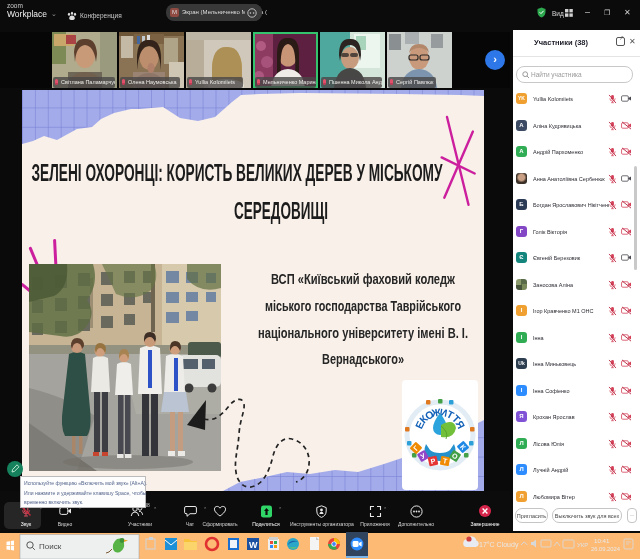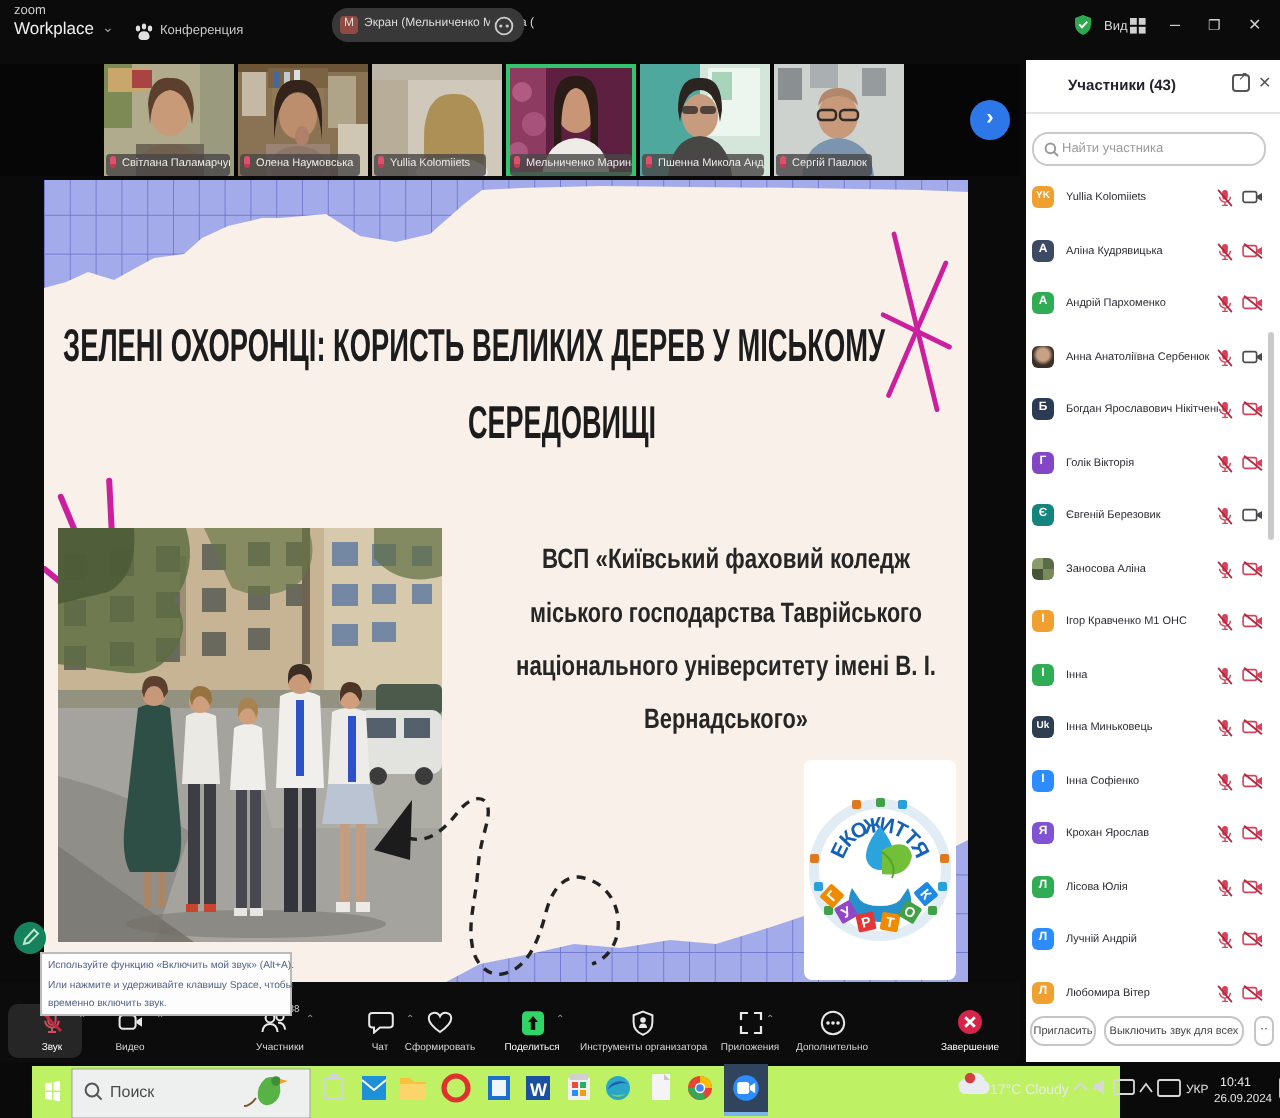--- a/index.html
+++ b/index.html
@@ -494,7 +494,7 @@
   </div>
 
   <div id="sidebar" class="abs" style="left:513px;top:30px;width:127px;height:501px;background:#ffffff;z-index:5;overflow:hidden;">
-    <div class="abs" style="left:0;top:8px;width:96px;text-align:center;font-size:7.5px;font-weight:bold;color:#22222e;">Участники (43)</div>
+    <div class="abs" style="left:0;top:8px;width:96px;text-align:center;font-size:7.5px;font-weight:bold;color:#22222e;">Участники (38)</div>
     <div class="abs" style="left:103px;top:7px;width:9px;height:9px;border:1px solid #555;border-radius:2px;"></div>
     <div class="abs" style="left:106px;top:4px;font-size:6px;color:#555;">↗</div>
     <div class="abs" style="left:116px;top:7px;font-size:8px;color:#555;">✕</div>

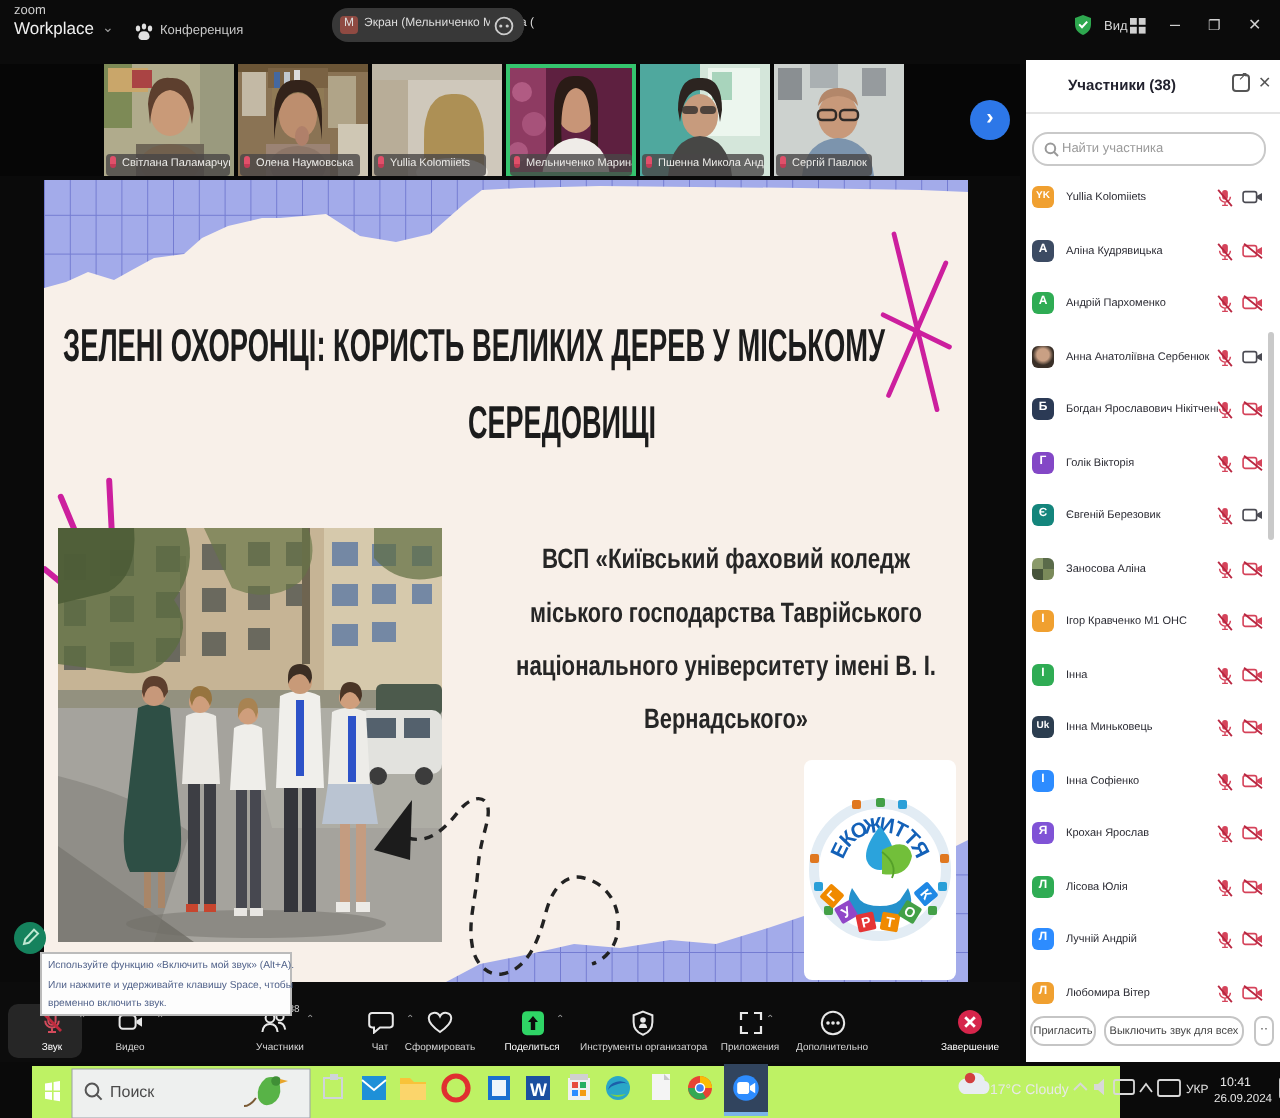--- a/index.html
+++ b/index.html
@@ -736,7 +736,7 @@
     <div class="abs" style="left:114px;top:478px;width:10px;height:15px;border:1px solid #c5c5c5;border-radius:4px;font-size:6px;color:#444;text-align:center;line-height:13px;">··</div>
   </div>
 
-  <div id="taskbar" class="abs" style="left:16px;top:531px;width:544px;height:28px;background:#bef264;z-index:40;">
+  <div id="taskbar" class="abs" style="left:0;top:531px;width:640px;height:28px;background:#fdba74;z-index:40;">
     <svg width="640" height="28" viewBox="0 0 640 28">
       <rect x="0" y="0" width="640" height="2" fill="#0a0a0a"></rect>
 

